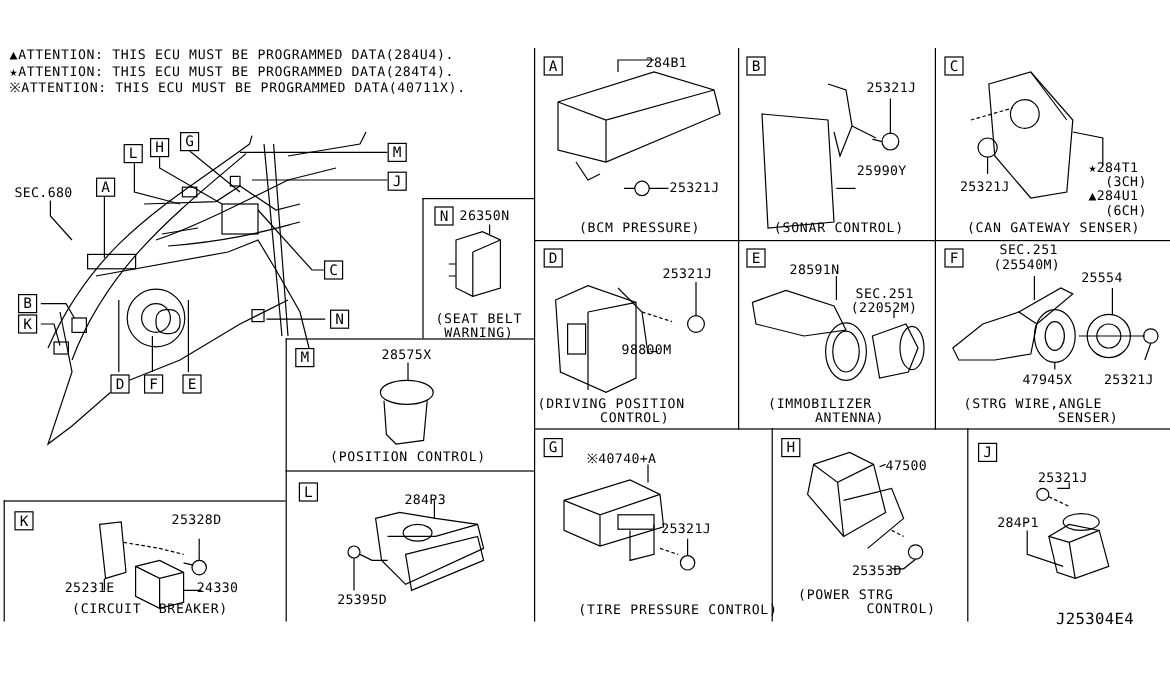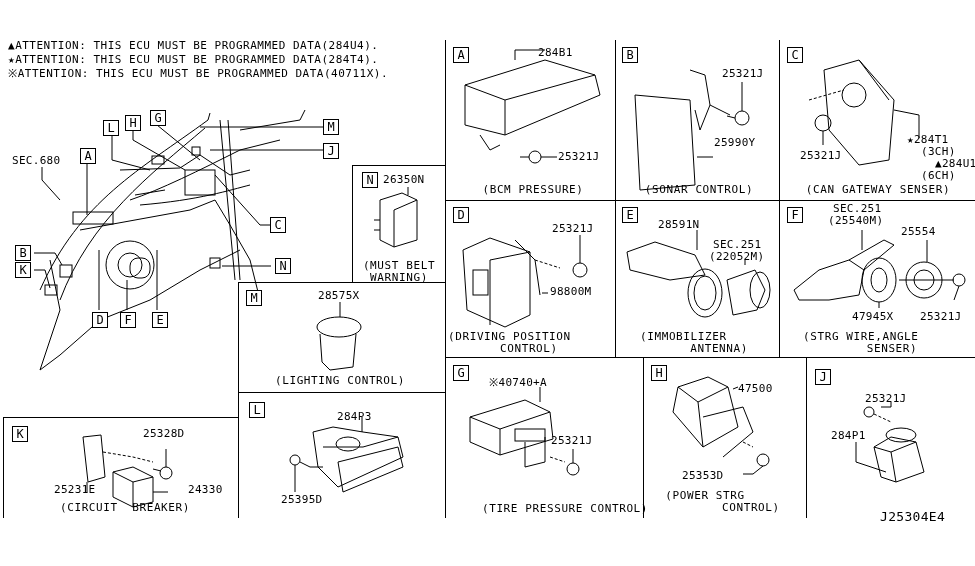--- a/index.html
+++ b/index.html
@@ -125,7 +125,7 @@
   <div class="t" style="left:800px;top:150px">25321J</div>
   <div class="t" style="left:907px;top:134px">★284T1</div>
   <div class="t" style="left:921px;top:146px">(3CH)</div>
-  <div class="t" style="left:935px;top:158px">▲284U1</div>
+  <div class="t" style="left:907px;top:158px">▲284U1</div>
   <div class="t" style="left:921px;top:170px">(6CH)</div>
   <svg class="art" style="left:779px;top:40px" width="196" height="160">
     <path d="M45,30 L80,20 L115,60 L110,120 L80,125 L50,90 Z"></path>

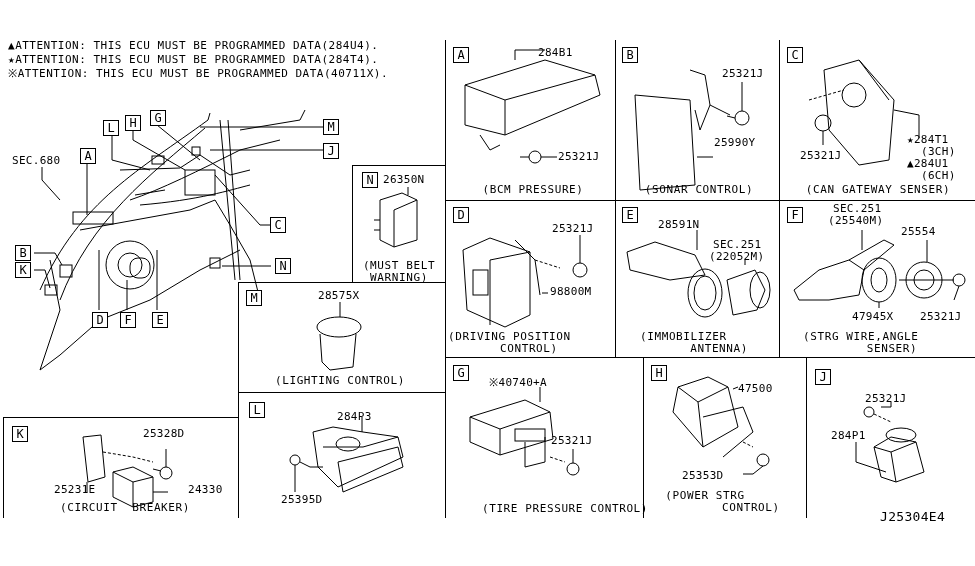--- a/index.html
+++ b/index.html
@@ -205,7 +205,7 @@
     <path d="M56,30 L56,22"></path>
     <path d="M22,55 L28,55 M22,65 L28,65"></path>
   </svg>
-  <div class="cap" style="left:355px;top:260px;width:88px">(MUST BELT</div>
+  <div class="cap" style="left:355px;top:260px;width:88px">(SEAT BELT</div>
   <div class="cap" style="left:355px;top:272px;width:88px">WARNING)</div>
 </div>
 

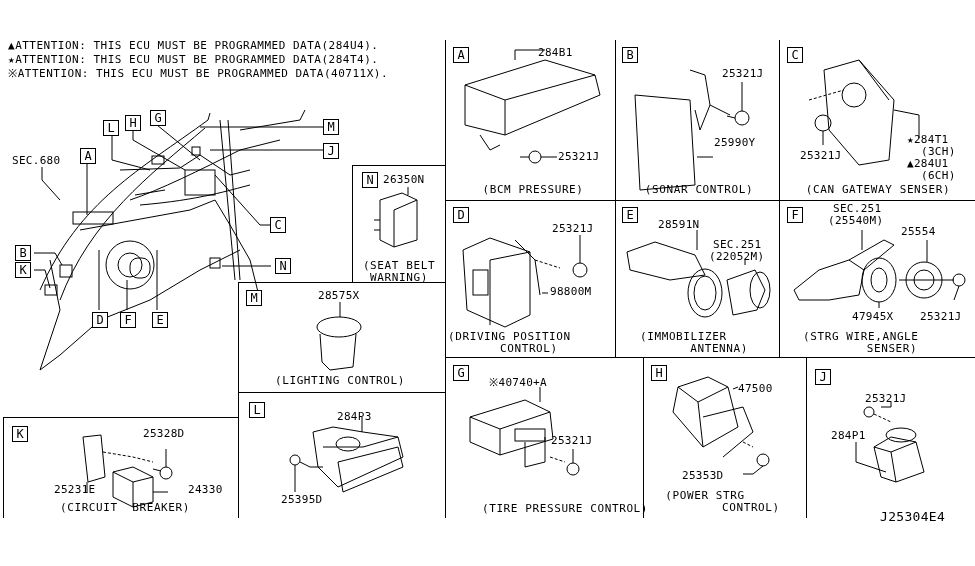--- a/index.html
+++ b/index.html
@@ -142,7 +142,7 @@
 <div>
   <div class="box" style="left:453px;top:207px">D</div>
   <div class="t" style="left:552px;top:223px">25321J</div>
-  <div class="t" style="left:550px;top:286px">98800M</div>
+  <div class="t" style="left:518px;top:286px">98800M</div>
   <svg class="art" style="left:445px;top:200px" width="170" height="157">
     <path d="M18,50 L45,38 L85,52 L85,115 L60,127 L22,110 Z"></path>
     <path d="M45,60 L85,52 M45,60 L45,125"></path>

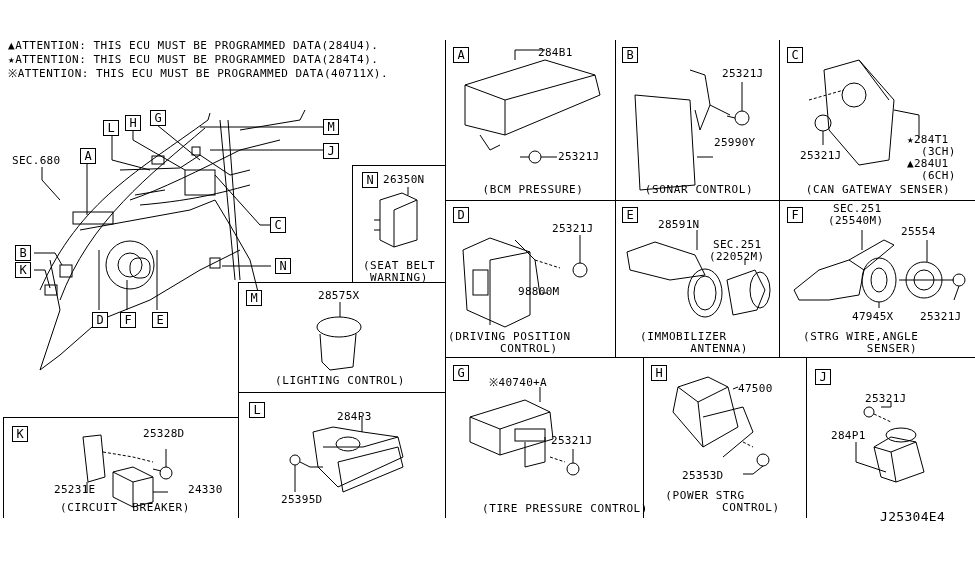--- a/index.html
+++ b/index.html
@@ -171,7 +171,7 @@
     <path d="M82,30 L82,50 M130,65 L130,60"></path>
   </svg>
   <div class="cap" style="left:640px;top:331px;width:90px;text-align:left">(IMMOBILIZER</div>
-  <div class="cap" style="left:668px;top:343px;width:80px;text-align:right">ANTENNA)</div>
+  <div class="cap" style="left:668px;top:343px;width:80px;text-align:center">ANTENNA)</div>
 </div>
 
 <div>

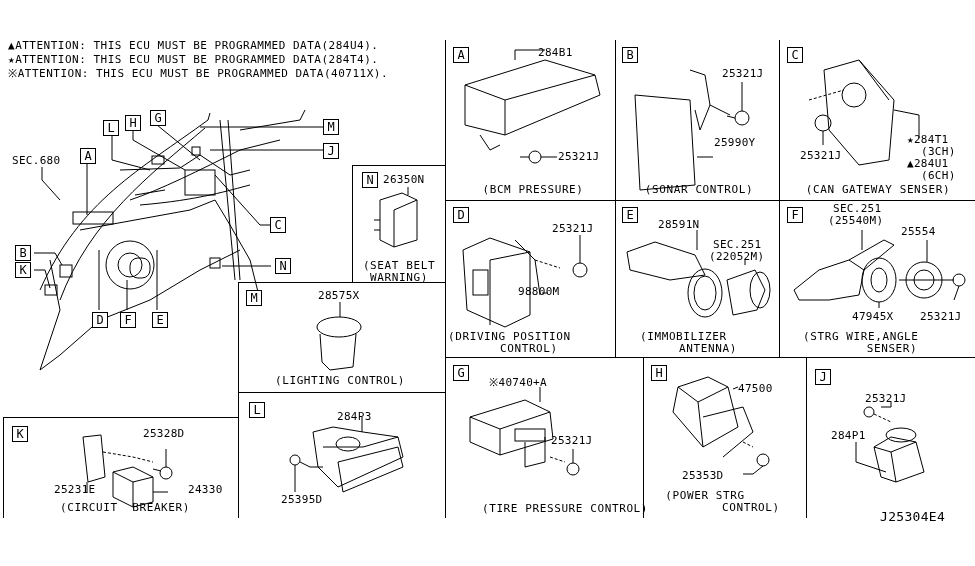--- a/index.html
+++ b/index.html
@@ -193,7 +193,7 @@
     <path d="M83,30 L83,50 M148,40 L148,62 M100,102 L100,108 M180,86 L175,100"></path>
   </svg>
   <div class="cap" style="left:803px;top:331px;width:130px;text-align:left">(STRG WIRE,ANGLE</div>
-  <div class="cap" style="left:852px;top:343px;width:80px;text-align:center">SENSER)</div>
+  <div class="cap" style="left:852px;top:343px;width:80px;text-align:right">SENSER)</div>
 </div>
 
 <div>

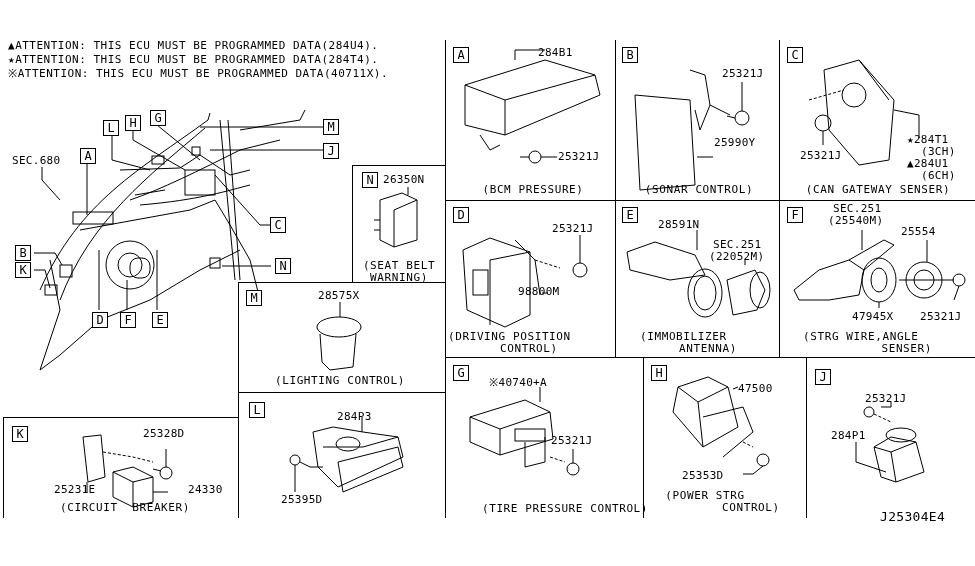--- a/index.html
+++ b/index.html
@@ -217,7 +217,7 @@
     <ellipse cx="101" cy="45" rx="22" ry="10"></ellipse>
     <path d="M82,52 L84,80 L92,88 L115,85 L118,52"></path>
   </svg>
-  <div class="cap" style="left:240px;top:375px;width:200px">(LIGHTING CONTROL)</div>
+  <div class="cap" style="left:240px;top:375px;width:200px">(POSITION CONTROL)</div>
 </div>
 
 <div>

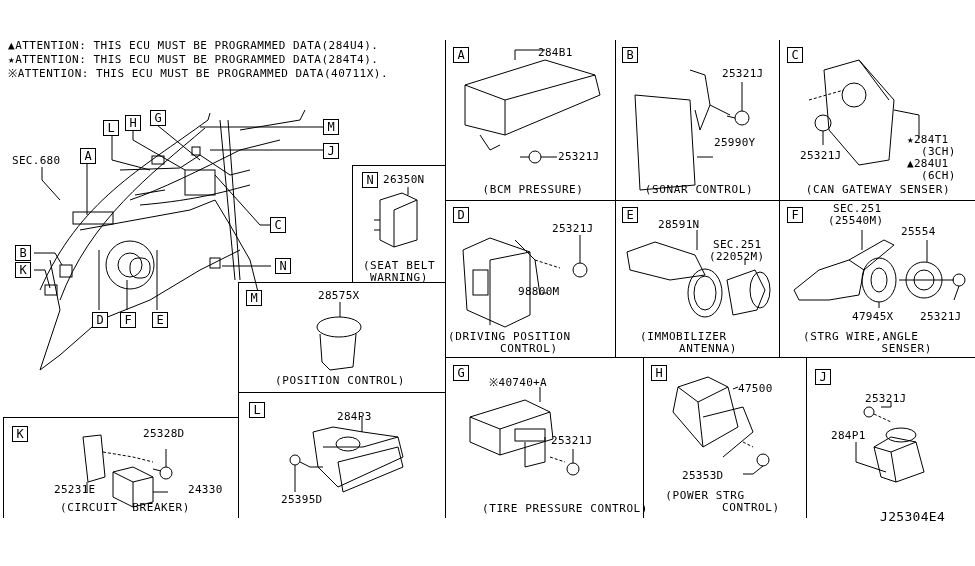--- a/index.html
+++ b/index.html
@@ -271,7 +271,7 @@
 <div>
   <div class="box" style="left:651px;top:365px">H</div>
   <div class="t" style="left:738px;top:383px">47500</div>
-  <div class="t" style="left:682px;top:470px">25353D</div>
+  <div class="t" style="left:710px;top:470px">25353D</div>
   <svg class="art" style="left:643px;top:357px" width="163" height="161">
     <path d="M35,30 L65,20 L85,30 L95,70 L60,90 L30,55 Z"></path>
     <path d="M35,30 L55,45 L85,30 M55,45 L60,90"></path>

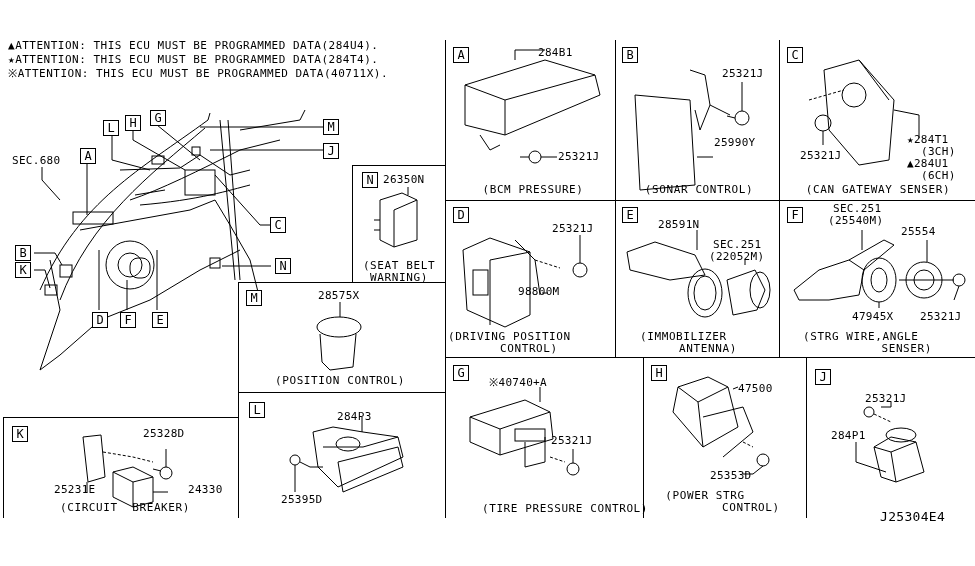--- a/index.html
+++ b/index.html
@@ -239,7 +239,7 @@
   <div class="box" style="left:12px;top:426px">K</div>
   <div class="t" style="left:143px;top:428px">25328D</div>
   <div class="t" style="left:54px;top:484px">25231E</div>
-  <div class="t" style="left:188px;top:484px">24330</div>
+  <div class="t" style="left:164px;top:484px">24330</div>
   <svg class="art" style="left:3px;top:417px" width="235" height="101">
     <path d="M80,20 L98,18 L102,60 L85,65 Z"></path>
     <path d="M110,55 L130,50 L150,60 L150,85 L130,90 L110,80 Z"></path>

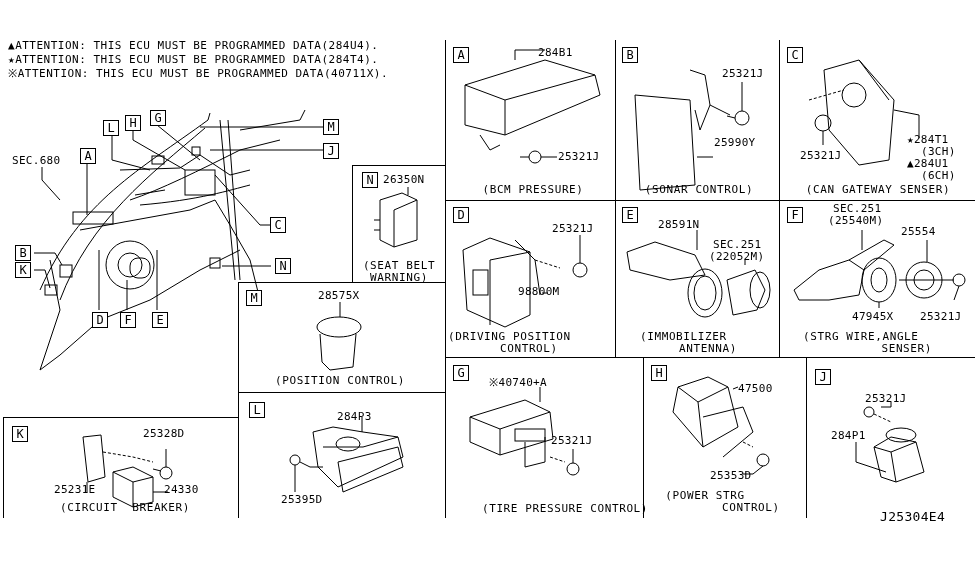--- a/index.html
+++ b/index.html
@@ -280,7 +280,7 @@
     <circle cx="120" cy="103" r="6"></circle>
     <path d="M90,32 L95,30 M120,109 L110,117 L100,117"></path>
   </svg>
-  <div class="cap" style="left:665px;top:490px;width:80px;text-align:center">(POWER STRG</div>
+  <div class="cap" style="left:665px;top:490px;width:80px;text-align:left">(POWER STRG</div>
   <div class="cap" style="left:722px;top:502px;width:80px;text-align:left">CONTROL)</div>
 </div>
 

